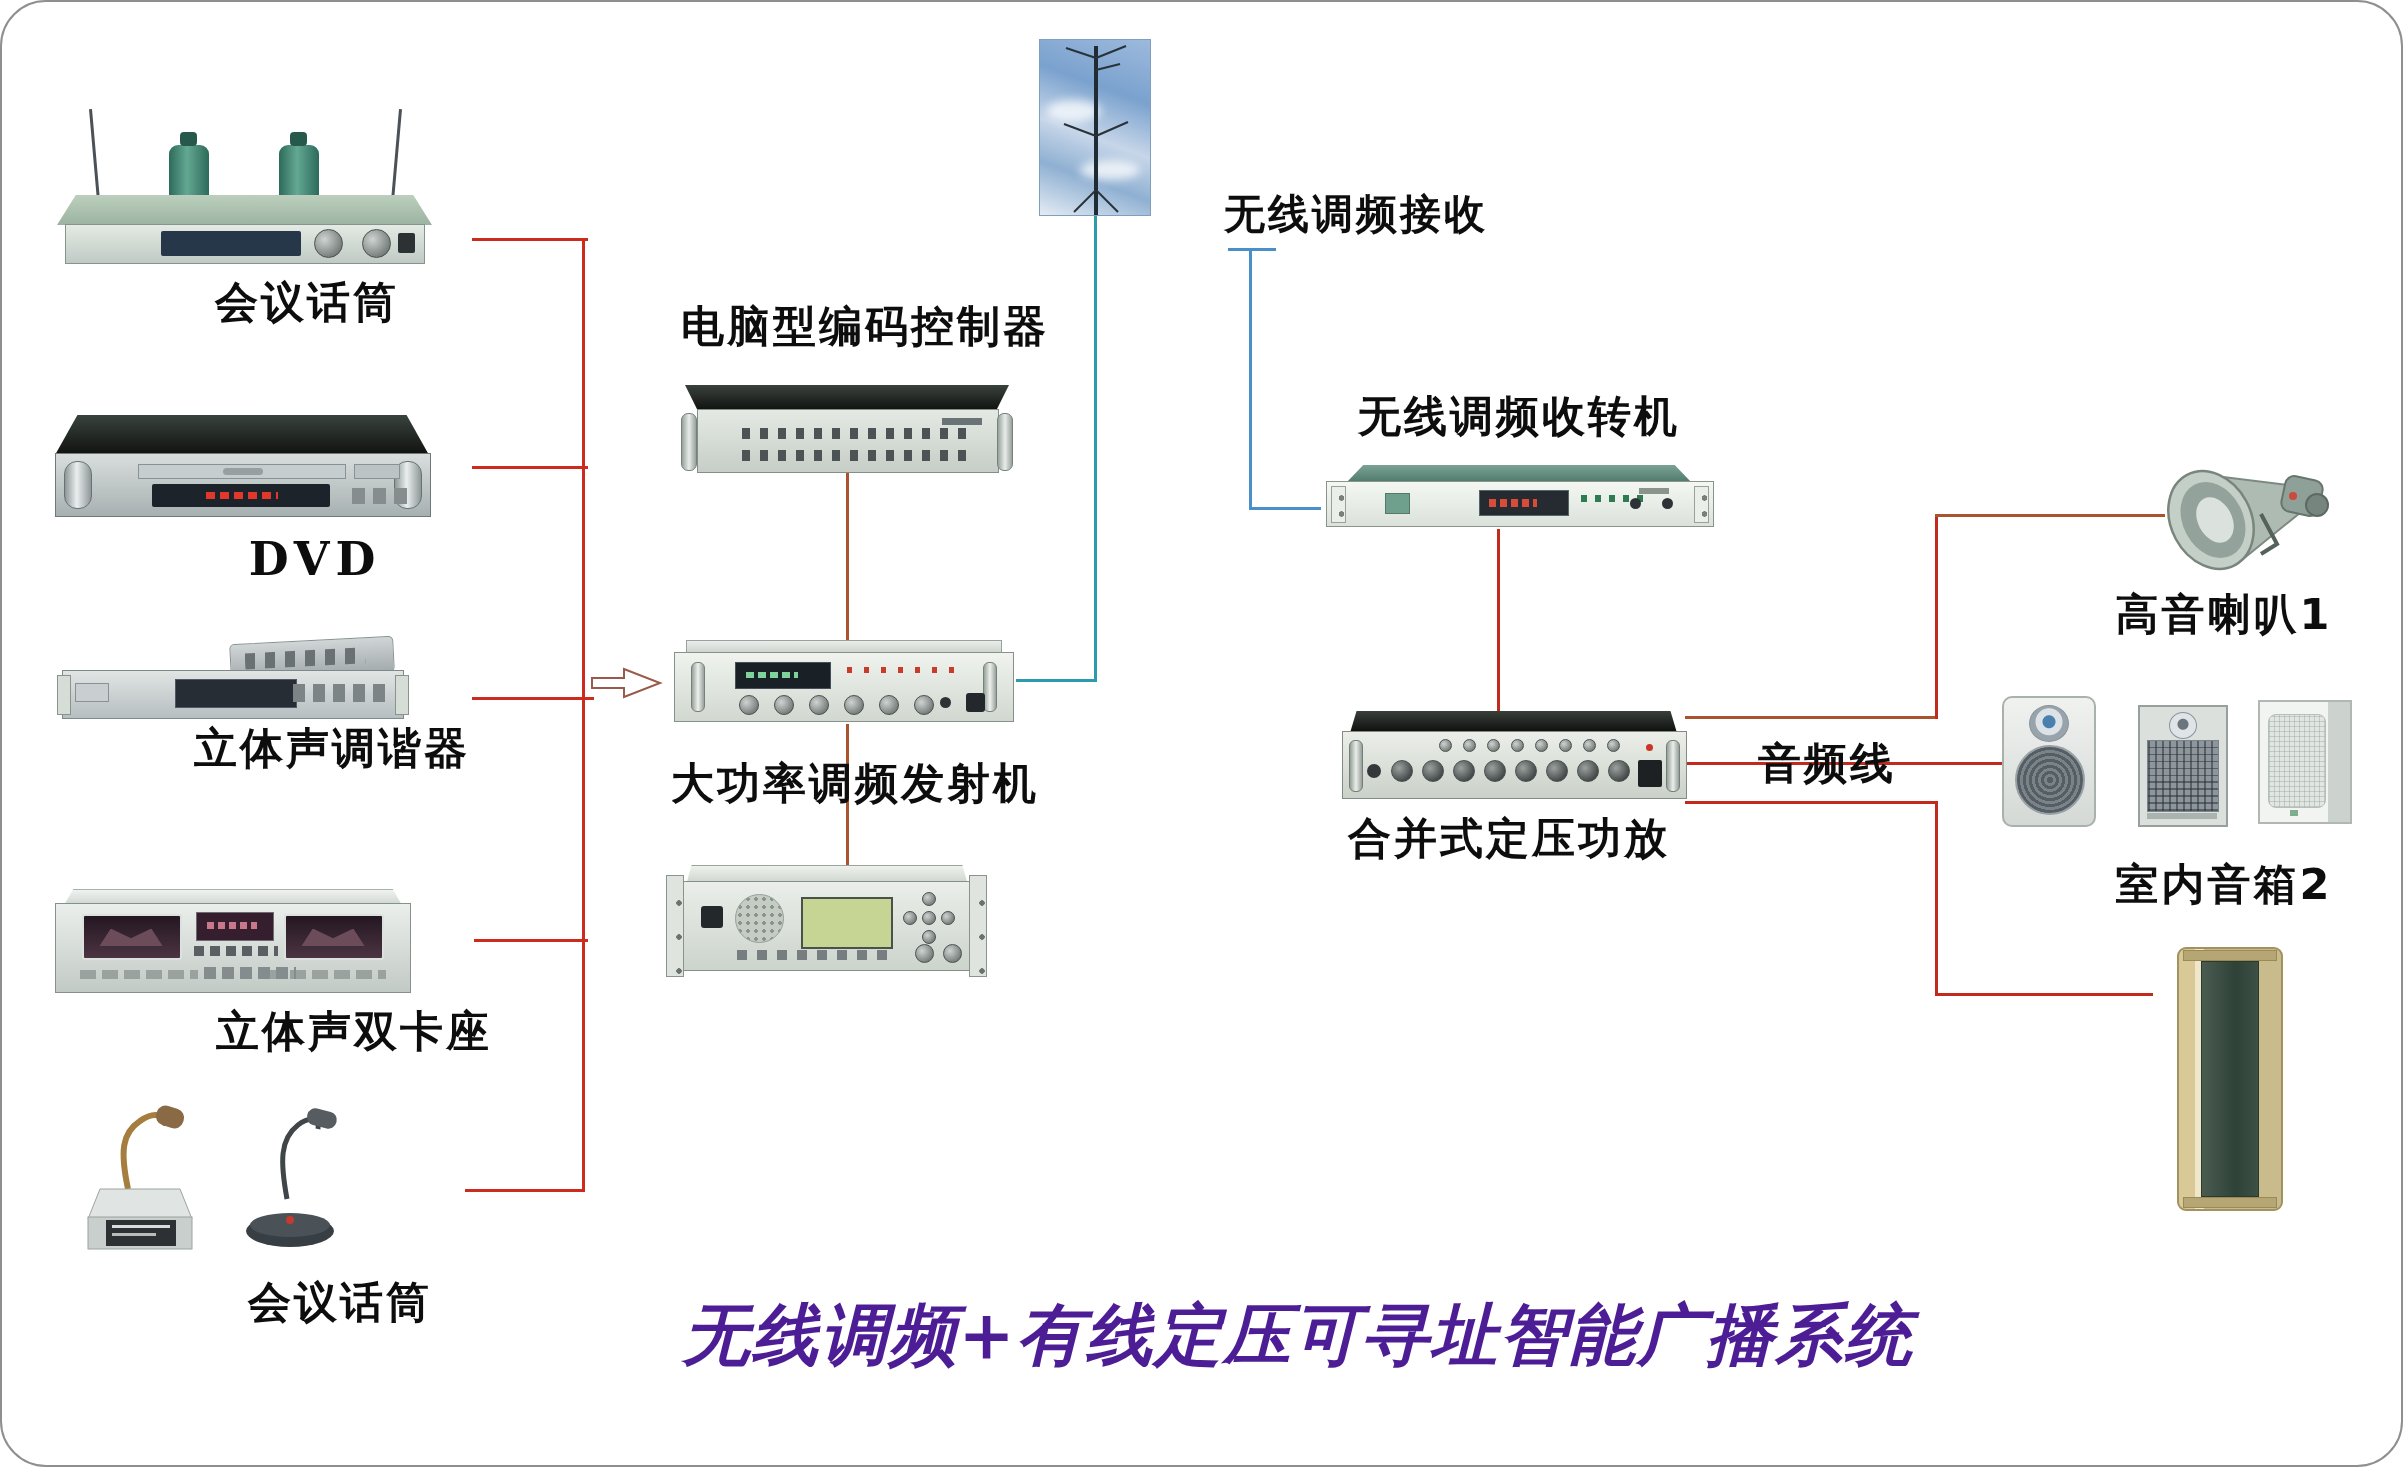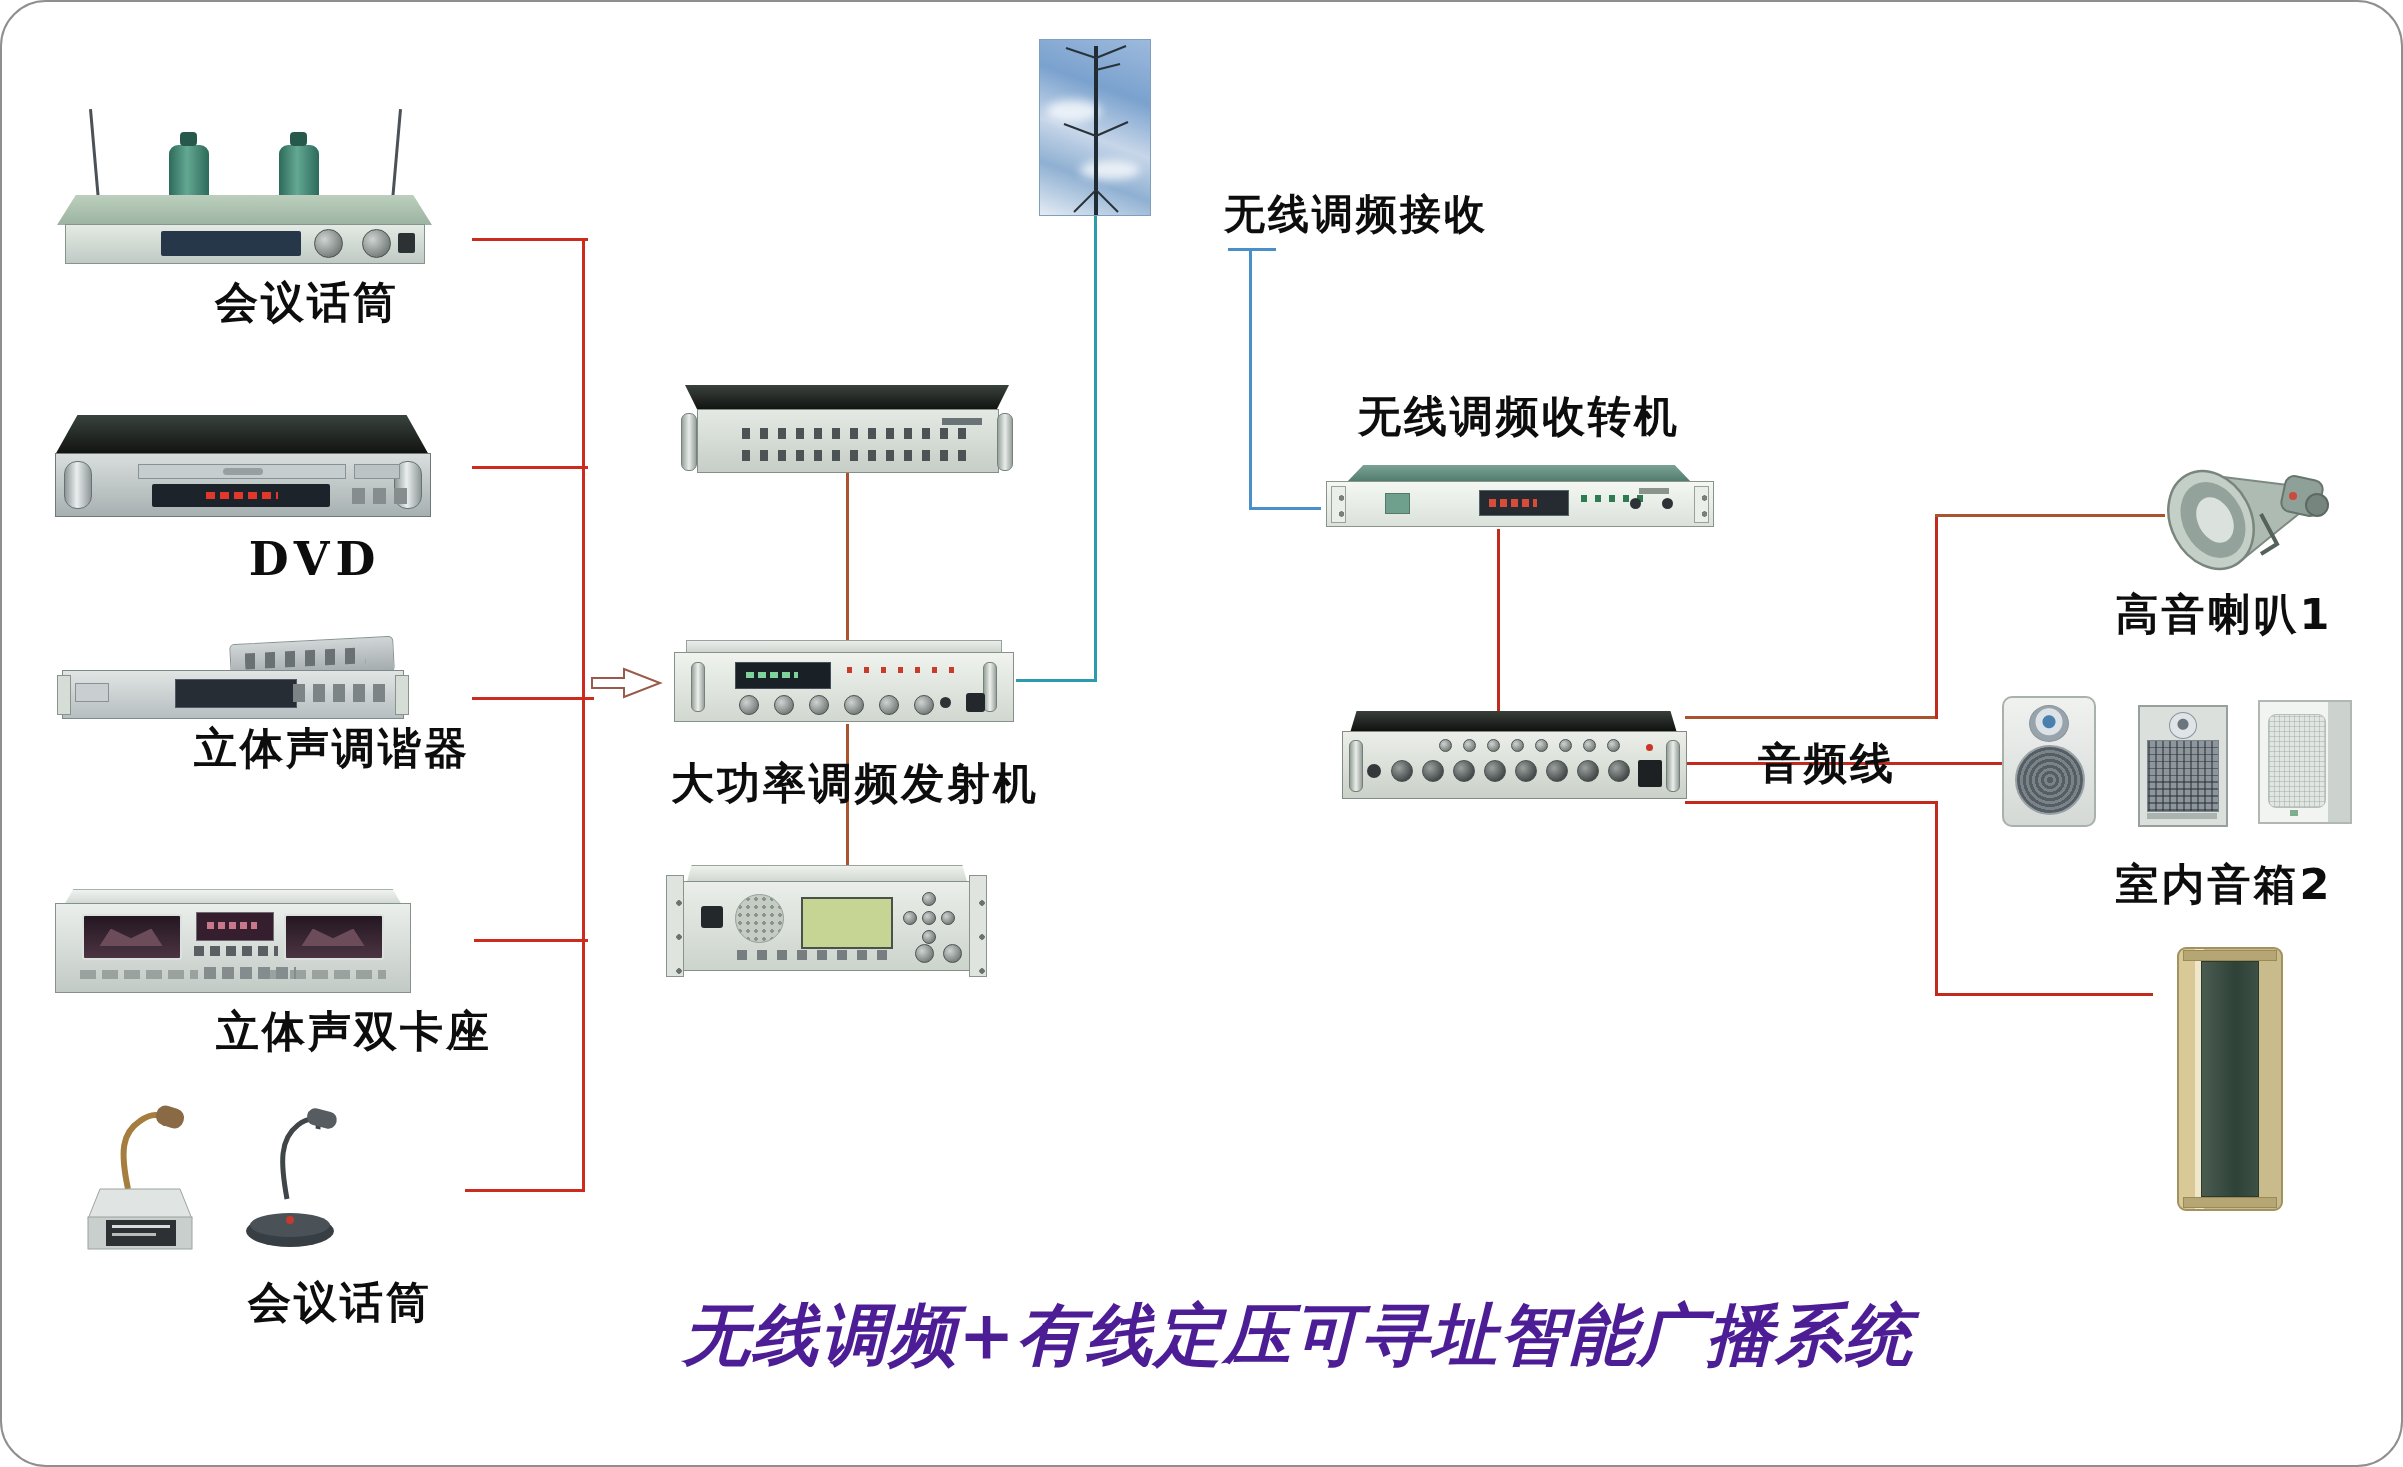--- a/index.html
+++ b/index.html
@@ -316,6 +316,7 @@
     <div class="enc-handle" style="left:6px;"></div>
     <div class="enc-handle" style="right:6px;"></div>
   </div>
+  <div class="lbl" style="left:863px;top:296px;">电脑型编码控制器</div>
 
   <div class="abs" style="left:672px;top:638px;width:338px;height:84px;">
     <div class="tx-top"></div>

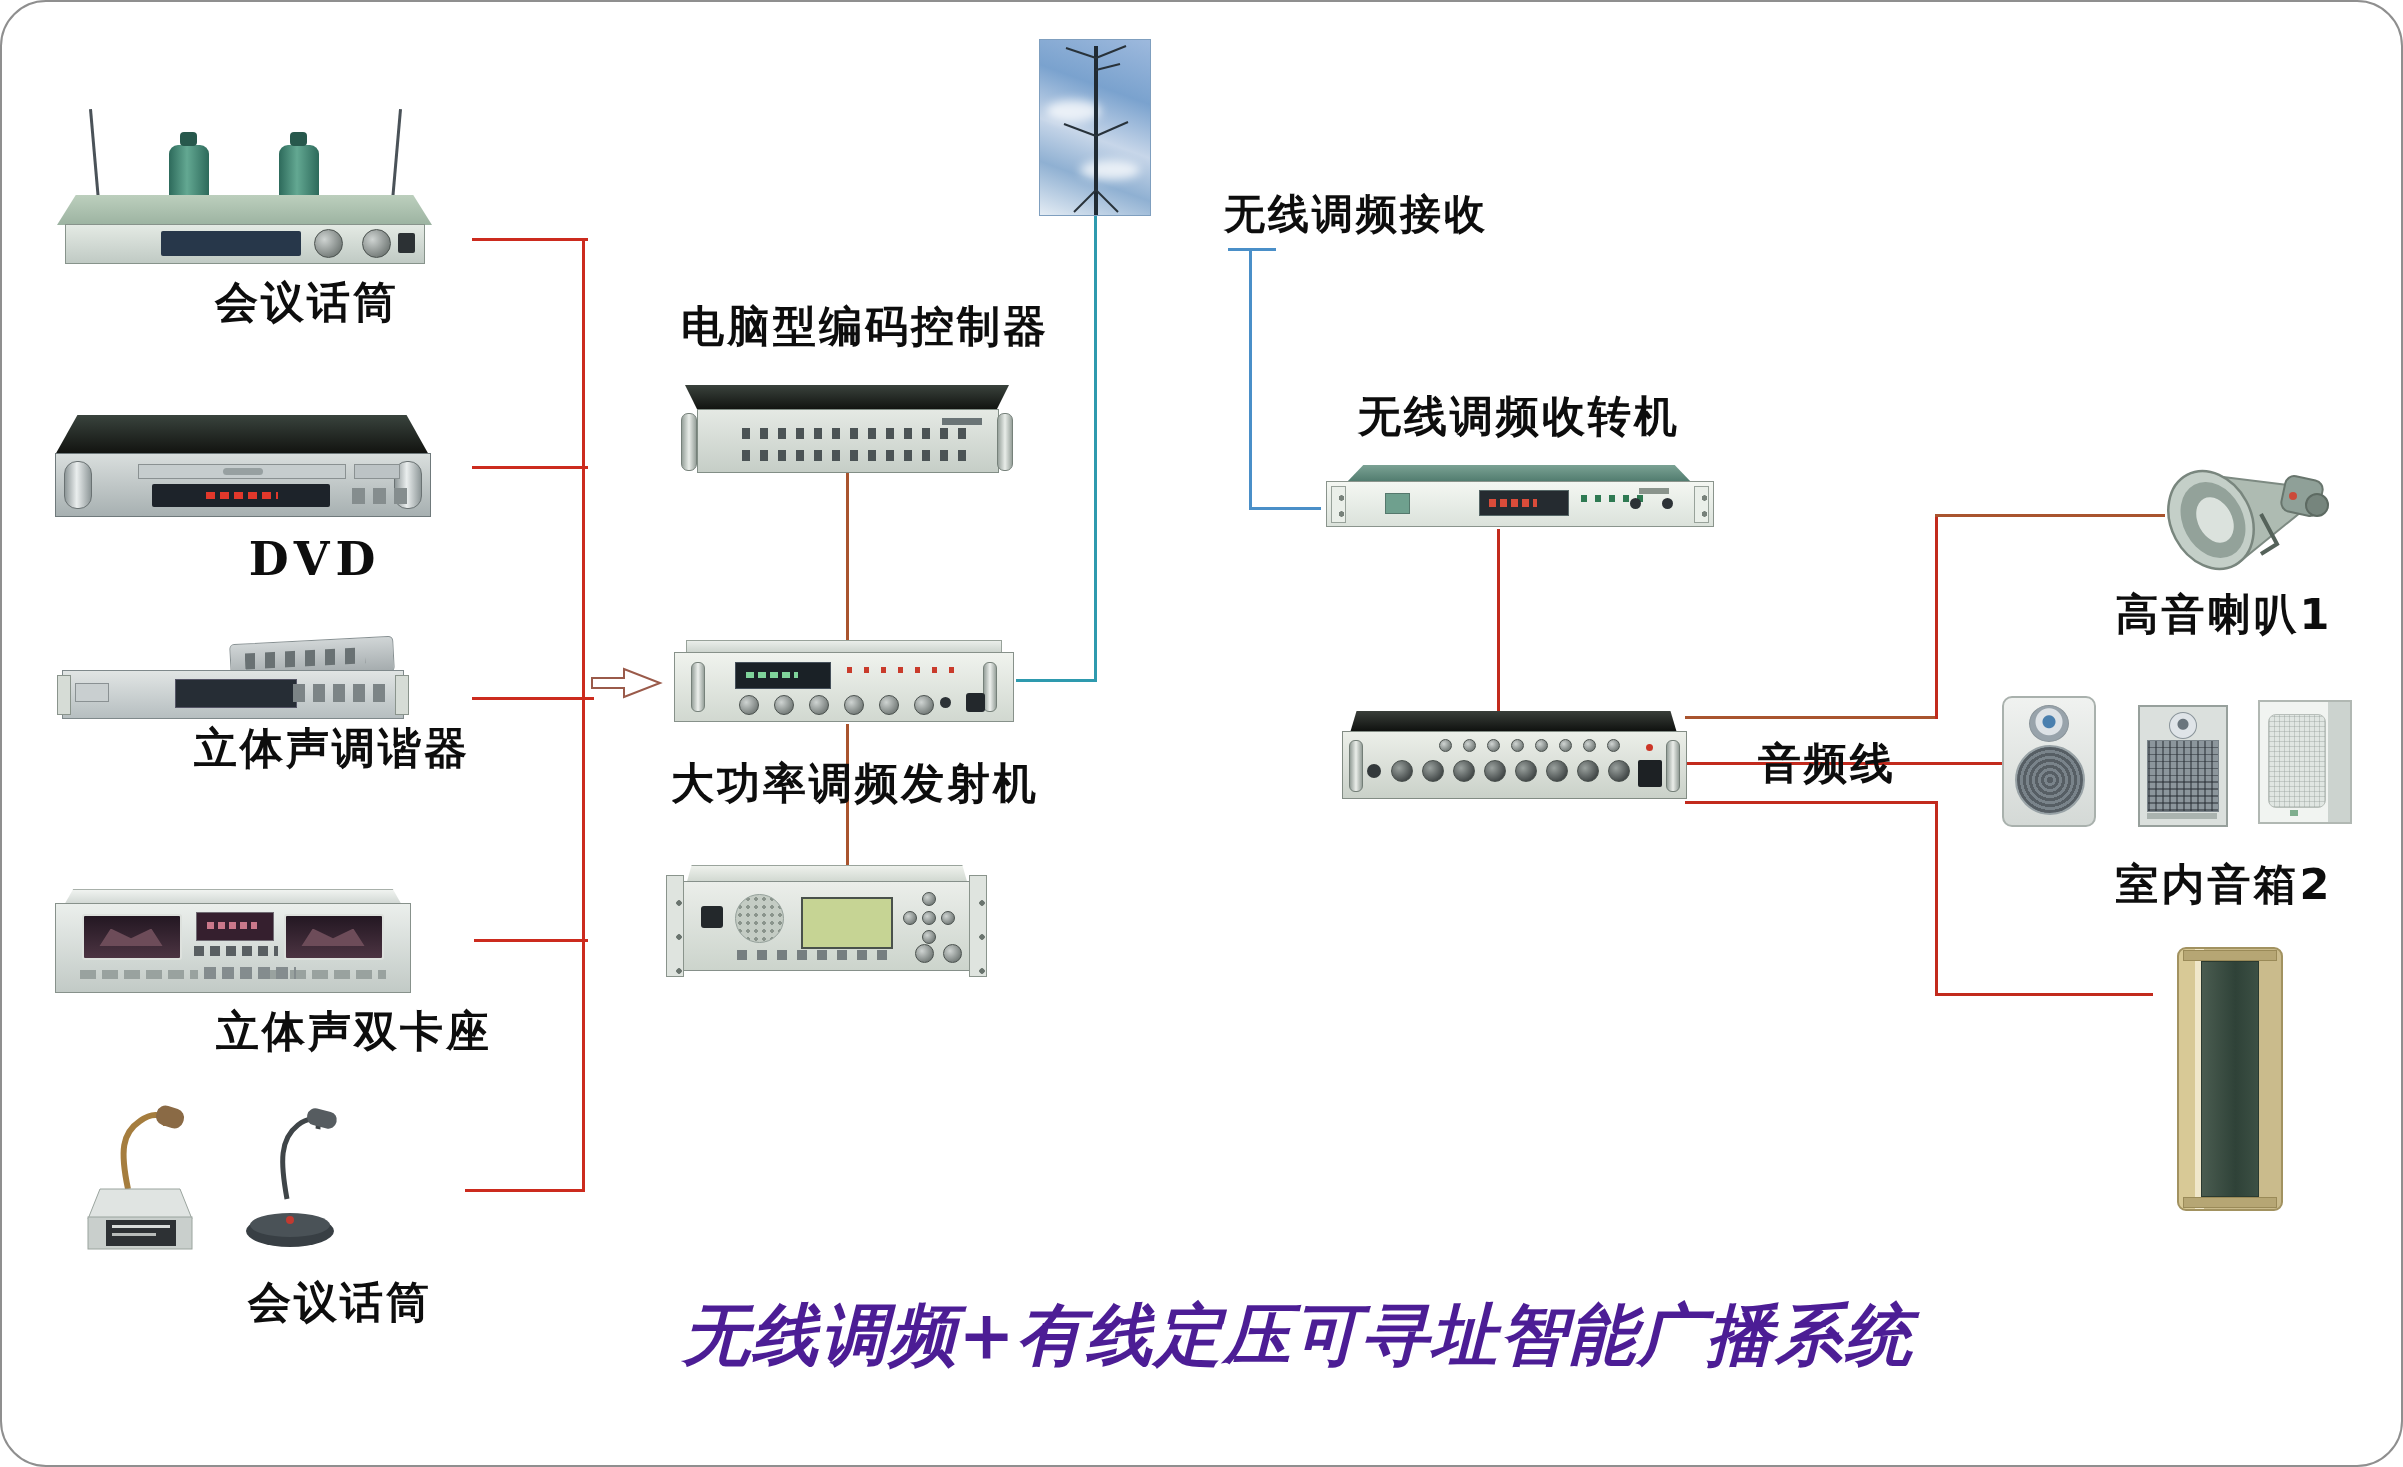--- a/index.html
+++ b/index.html
@@ -408,6 +408,7 @@
       <div class="amp-pwr"></div>
     </div>
   </div>
+  <div class="lbl" style="left:1507px;top:808px;">合并式定压功放</div>
 
   <div class="lbl" style="left:1825px;top:733px;">音频线</div>
 

